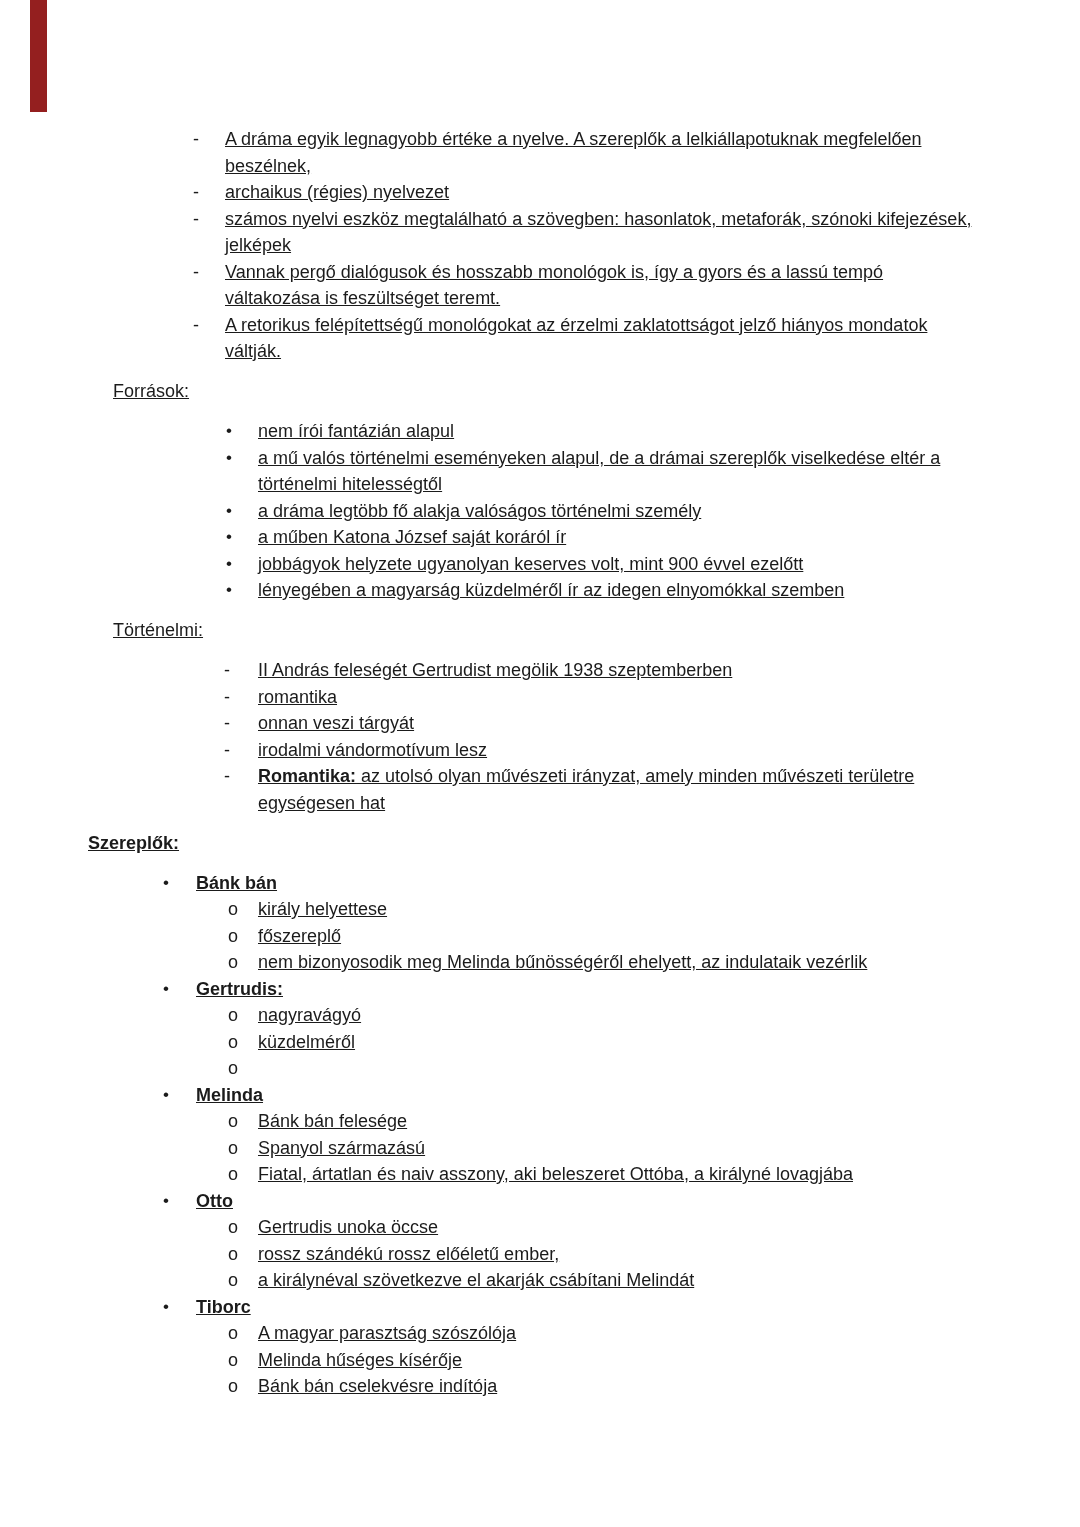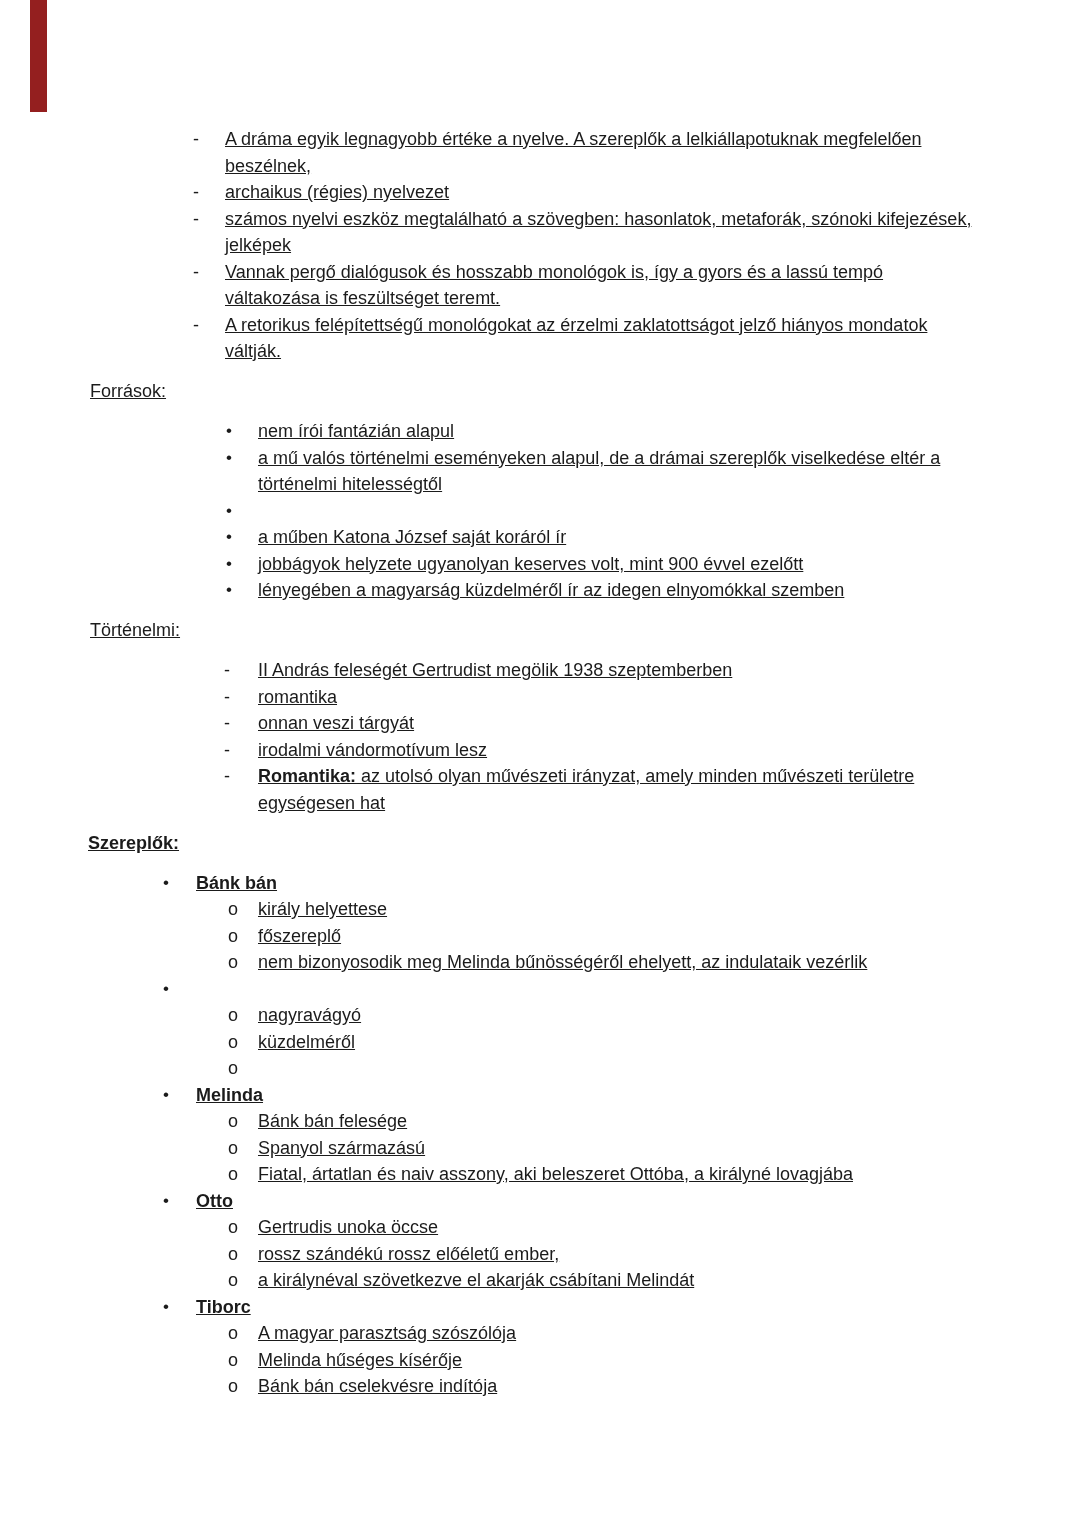--- a/index.html
+++ b/index.html
@@ -34,7 +34,7 @@
   .dash1 .m { width: 32px; }
 
   
-  .h1 { padding-left: 90px; margin: 13.5px 0; }
+  .h1 { padding-left: 113px; margin: 13.5px 0; }
 
   
   .disc2 { padding-left: 226px; }

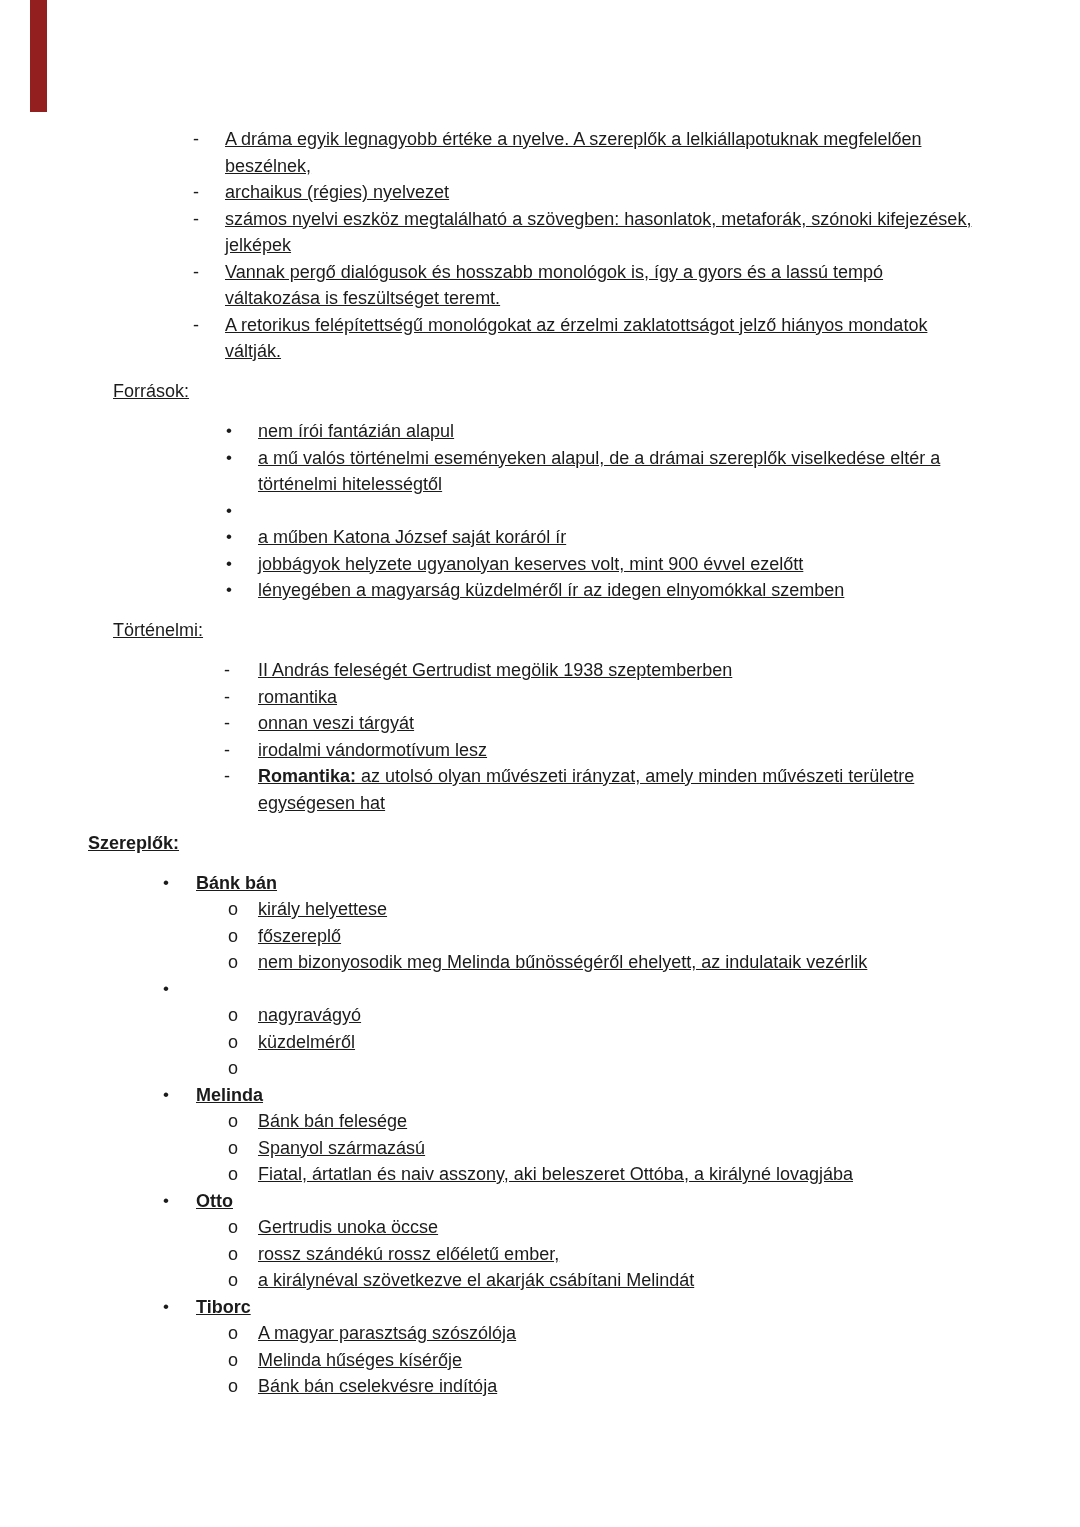--- a/index.html
+++ b/index.html
@@ -100,6 +100,7 @@
   </div>
   <div class="row disc2">
     <span class="m disc-glyph">•</span>
+    <span class="txt">a dráma legtöbb fő alakja valóságos történelmi személy</span>
   </div>
   <div class="row disc2">
     <span class="m disc-glyph">•</span>

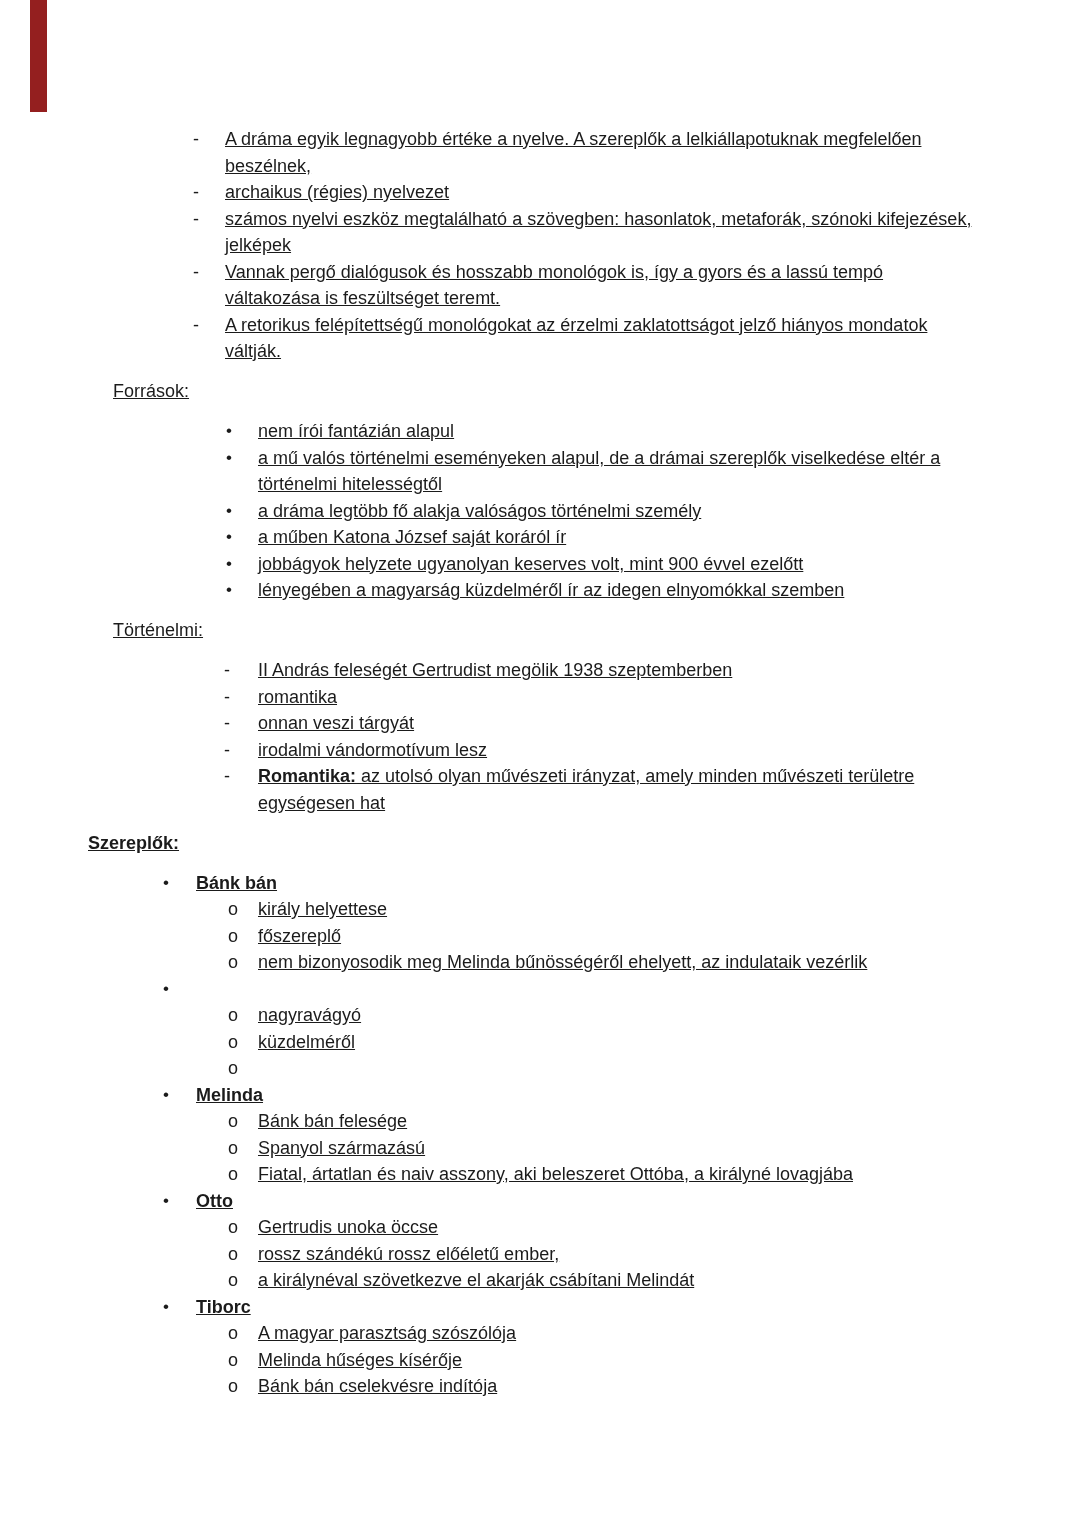--- a/index.html
+++ b/index.html
@@ -163,6 +163,7 @@
 
   <div class="row disc1">
     <span class="m disc-glyph">•</span>
+    <span class="txt">Gertrudis:</span>
   </div>
   <div class="row circ3">
     <span class="m">o</span>

